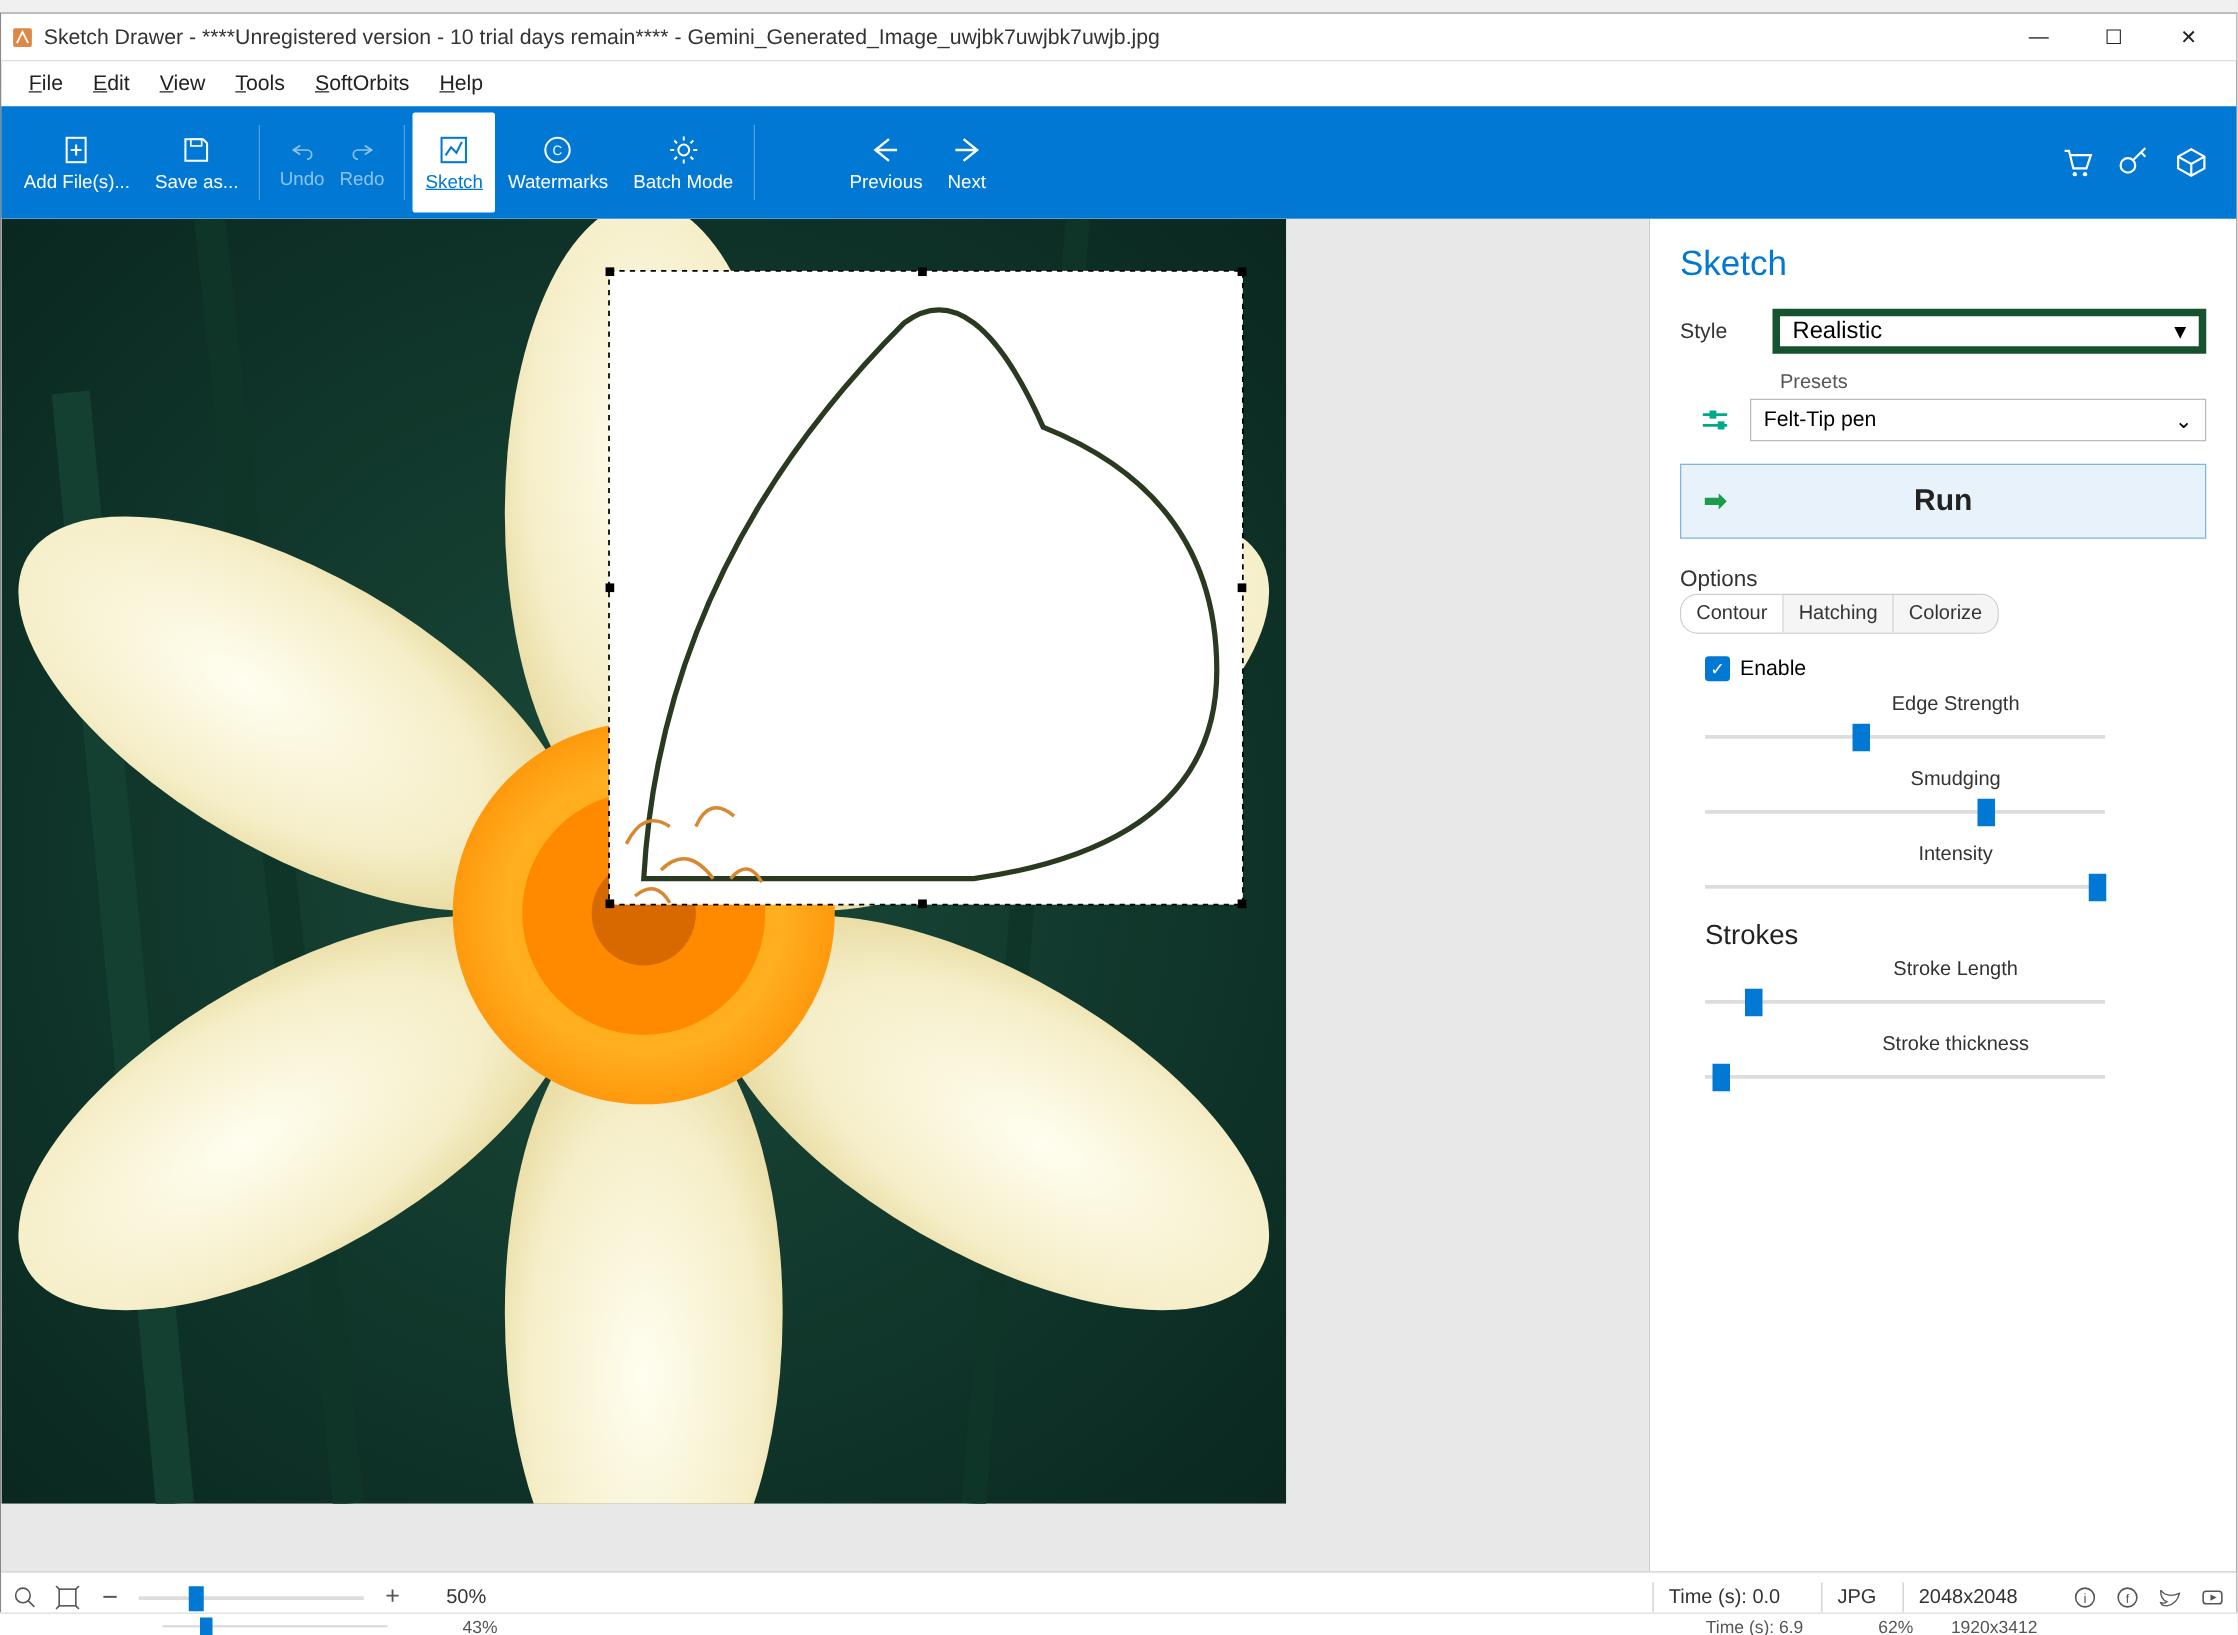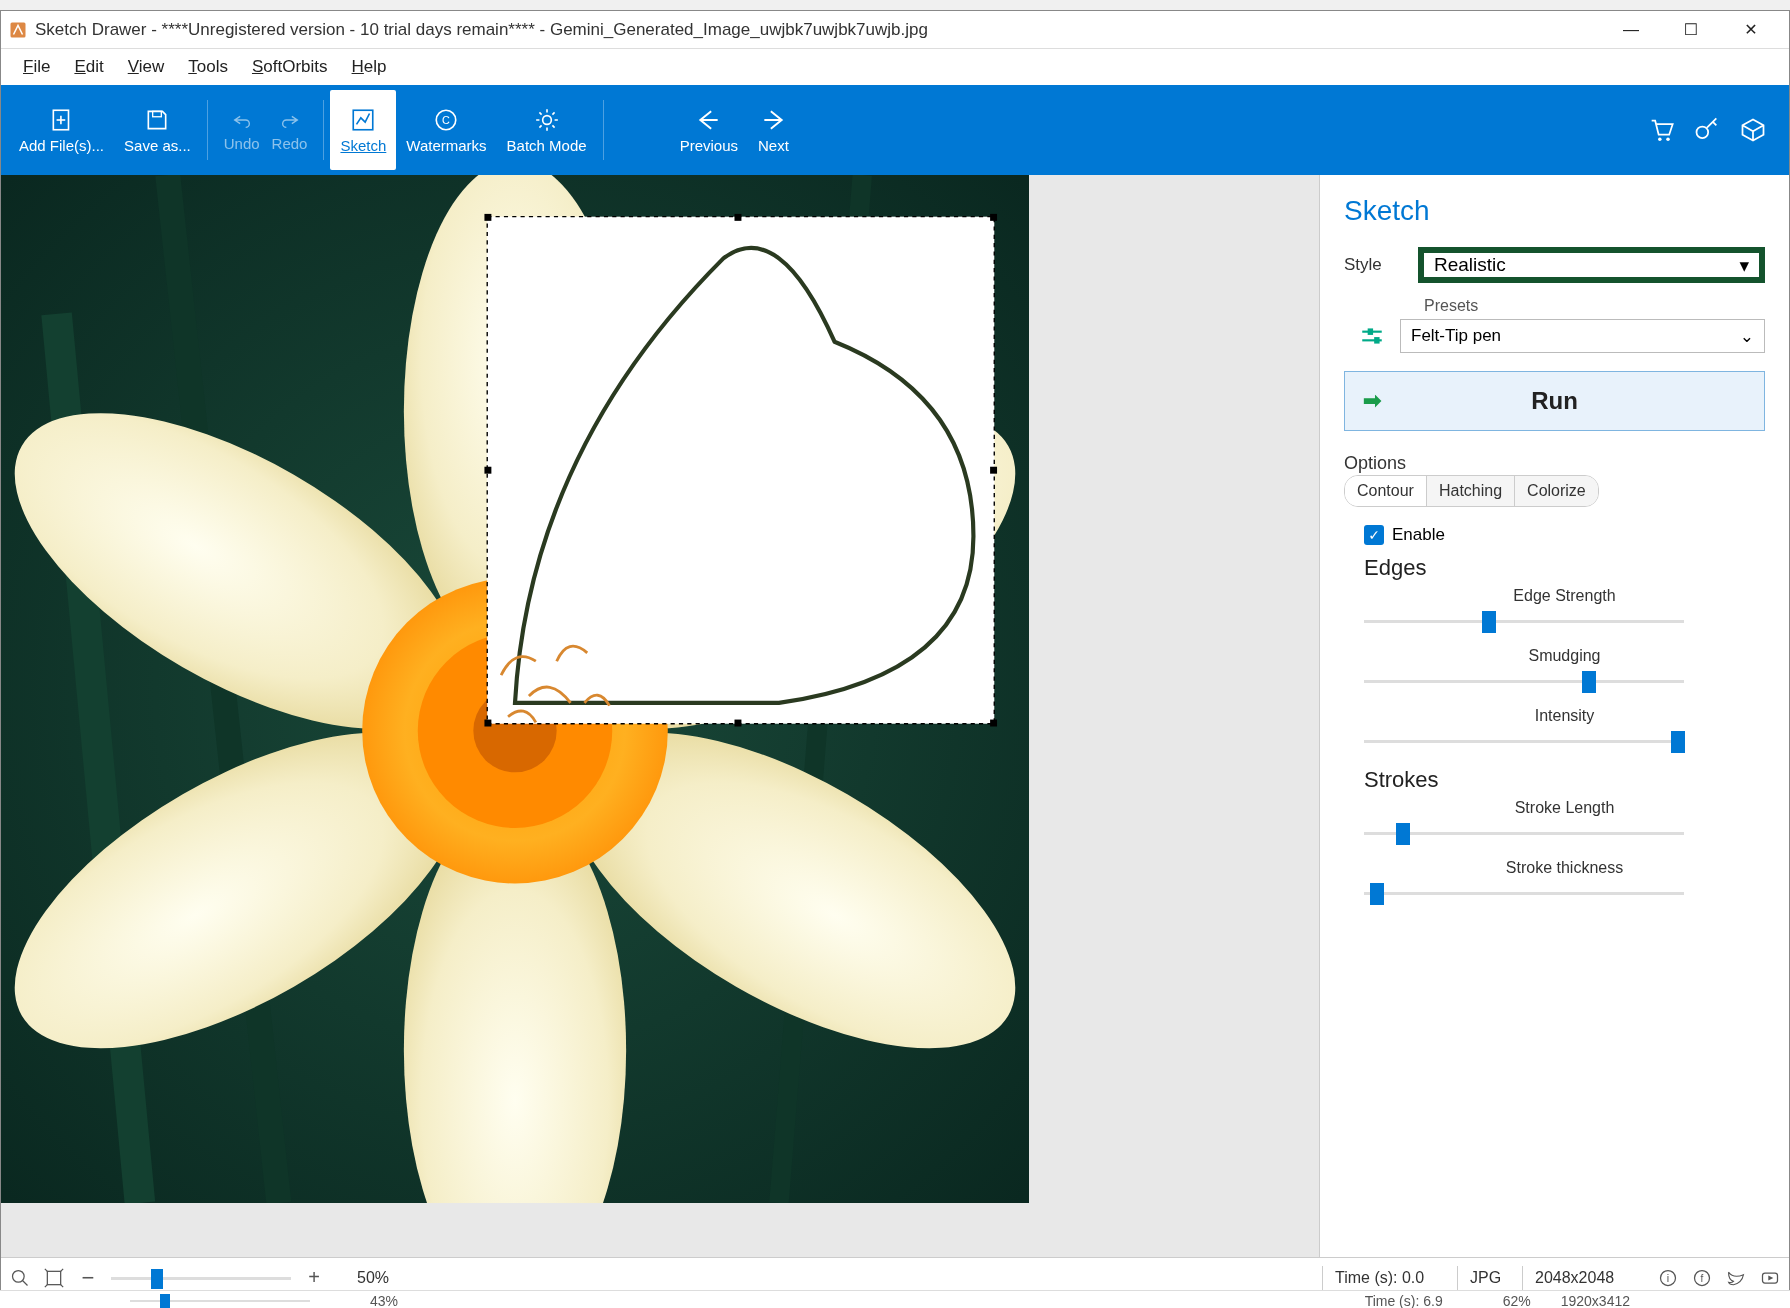--- a/index.html
+++ b/index.html
@@ -278,7 +278,6 @@
         <span style="font-size:17px;">Enable</span>
       </div>
 
-      <div class="section-title">Edges</div>
       <div class="slider-label">Edge Strength</div>
       <div class="slider">
           <div class="slider-track"></div>

